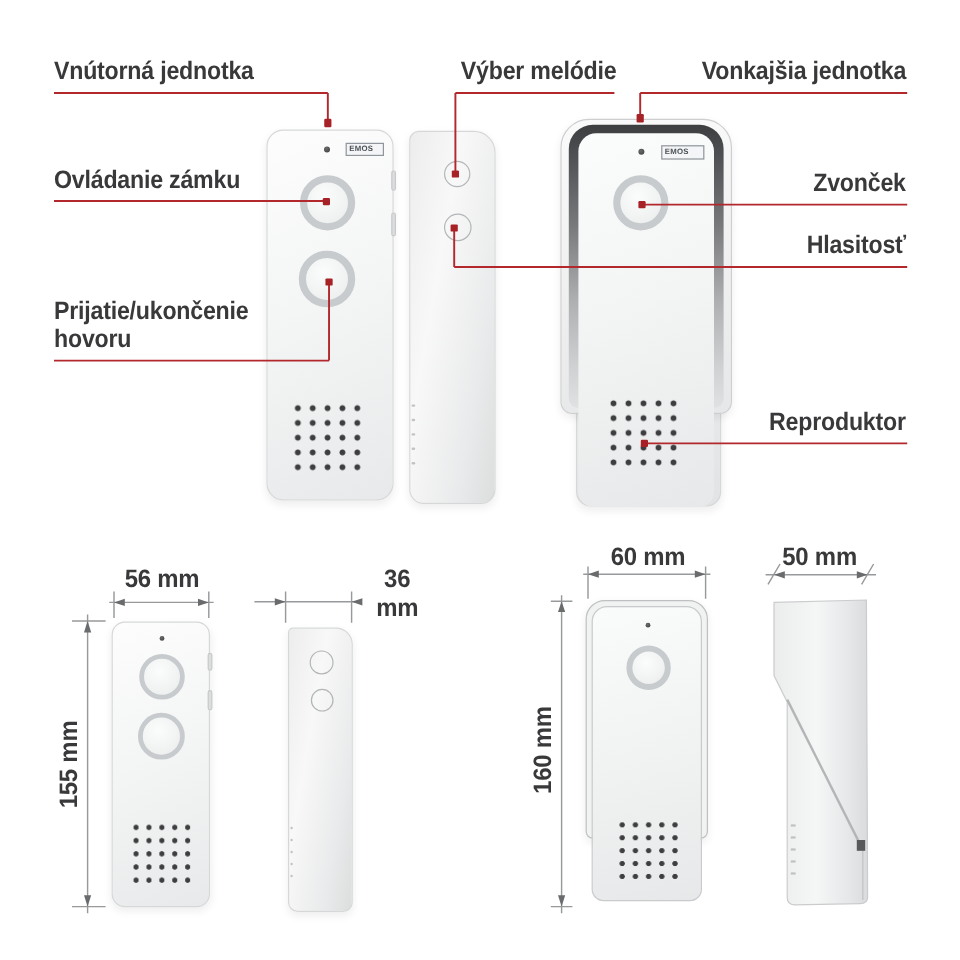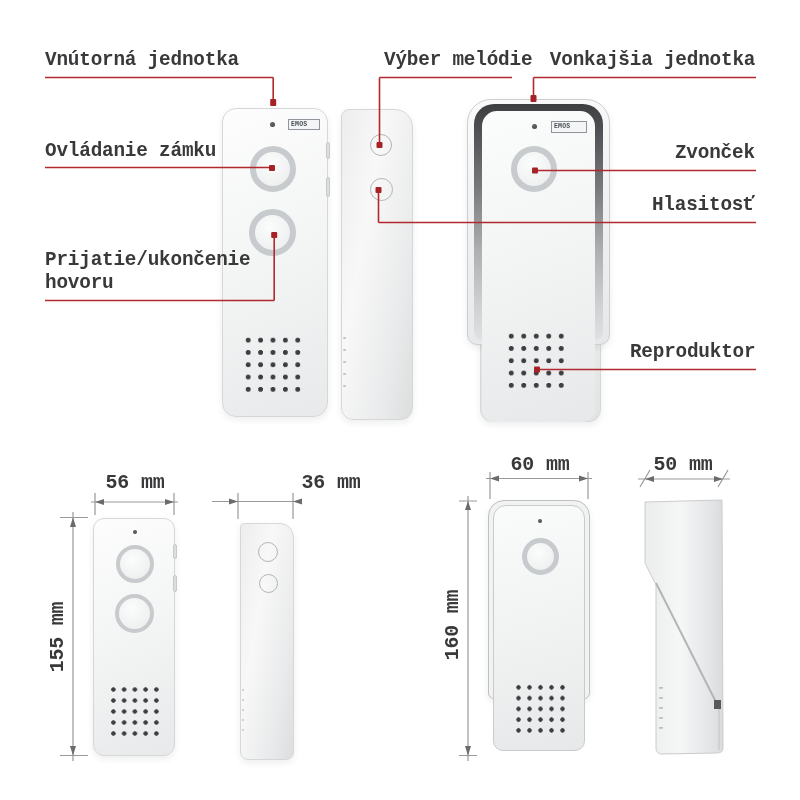--- a/index.html
+++ b/index.html
@@ -4,7 +4,7 @@
 <style>
   html,body{margin:0;padding:0;background:#fff;}
   #stage{position:relative;width:800px;height:800px;background:#ffffff;overflow:hidden;
-         font-family:Liberation Mono, monospace;}
+         font-family:Liberation Sans, sans-serif;}
   
   .lbl{position:absolute;font-weight:700;font-size:21px;line-height:22.5px;color:#39393b;
        letter-spacing:-0.2px;white-space:nowrap;transform:scaleX(0.92);transform-origin:0 50%;z-index:50;}

